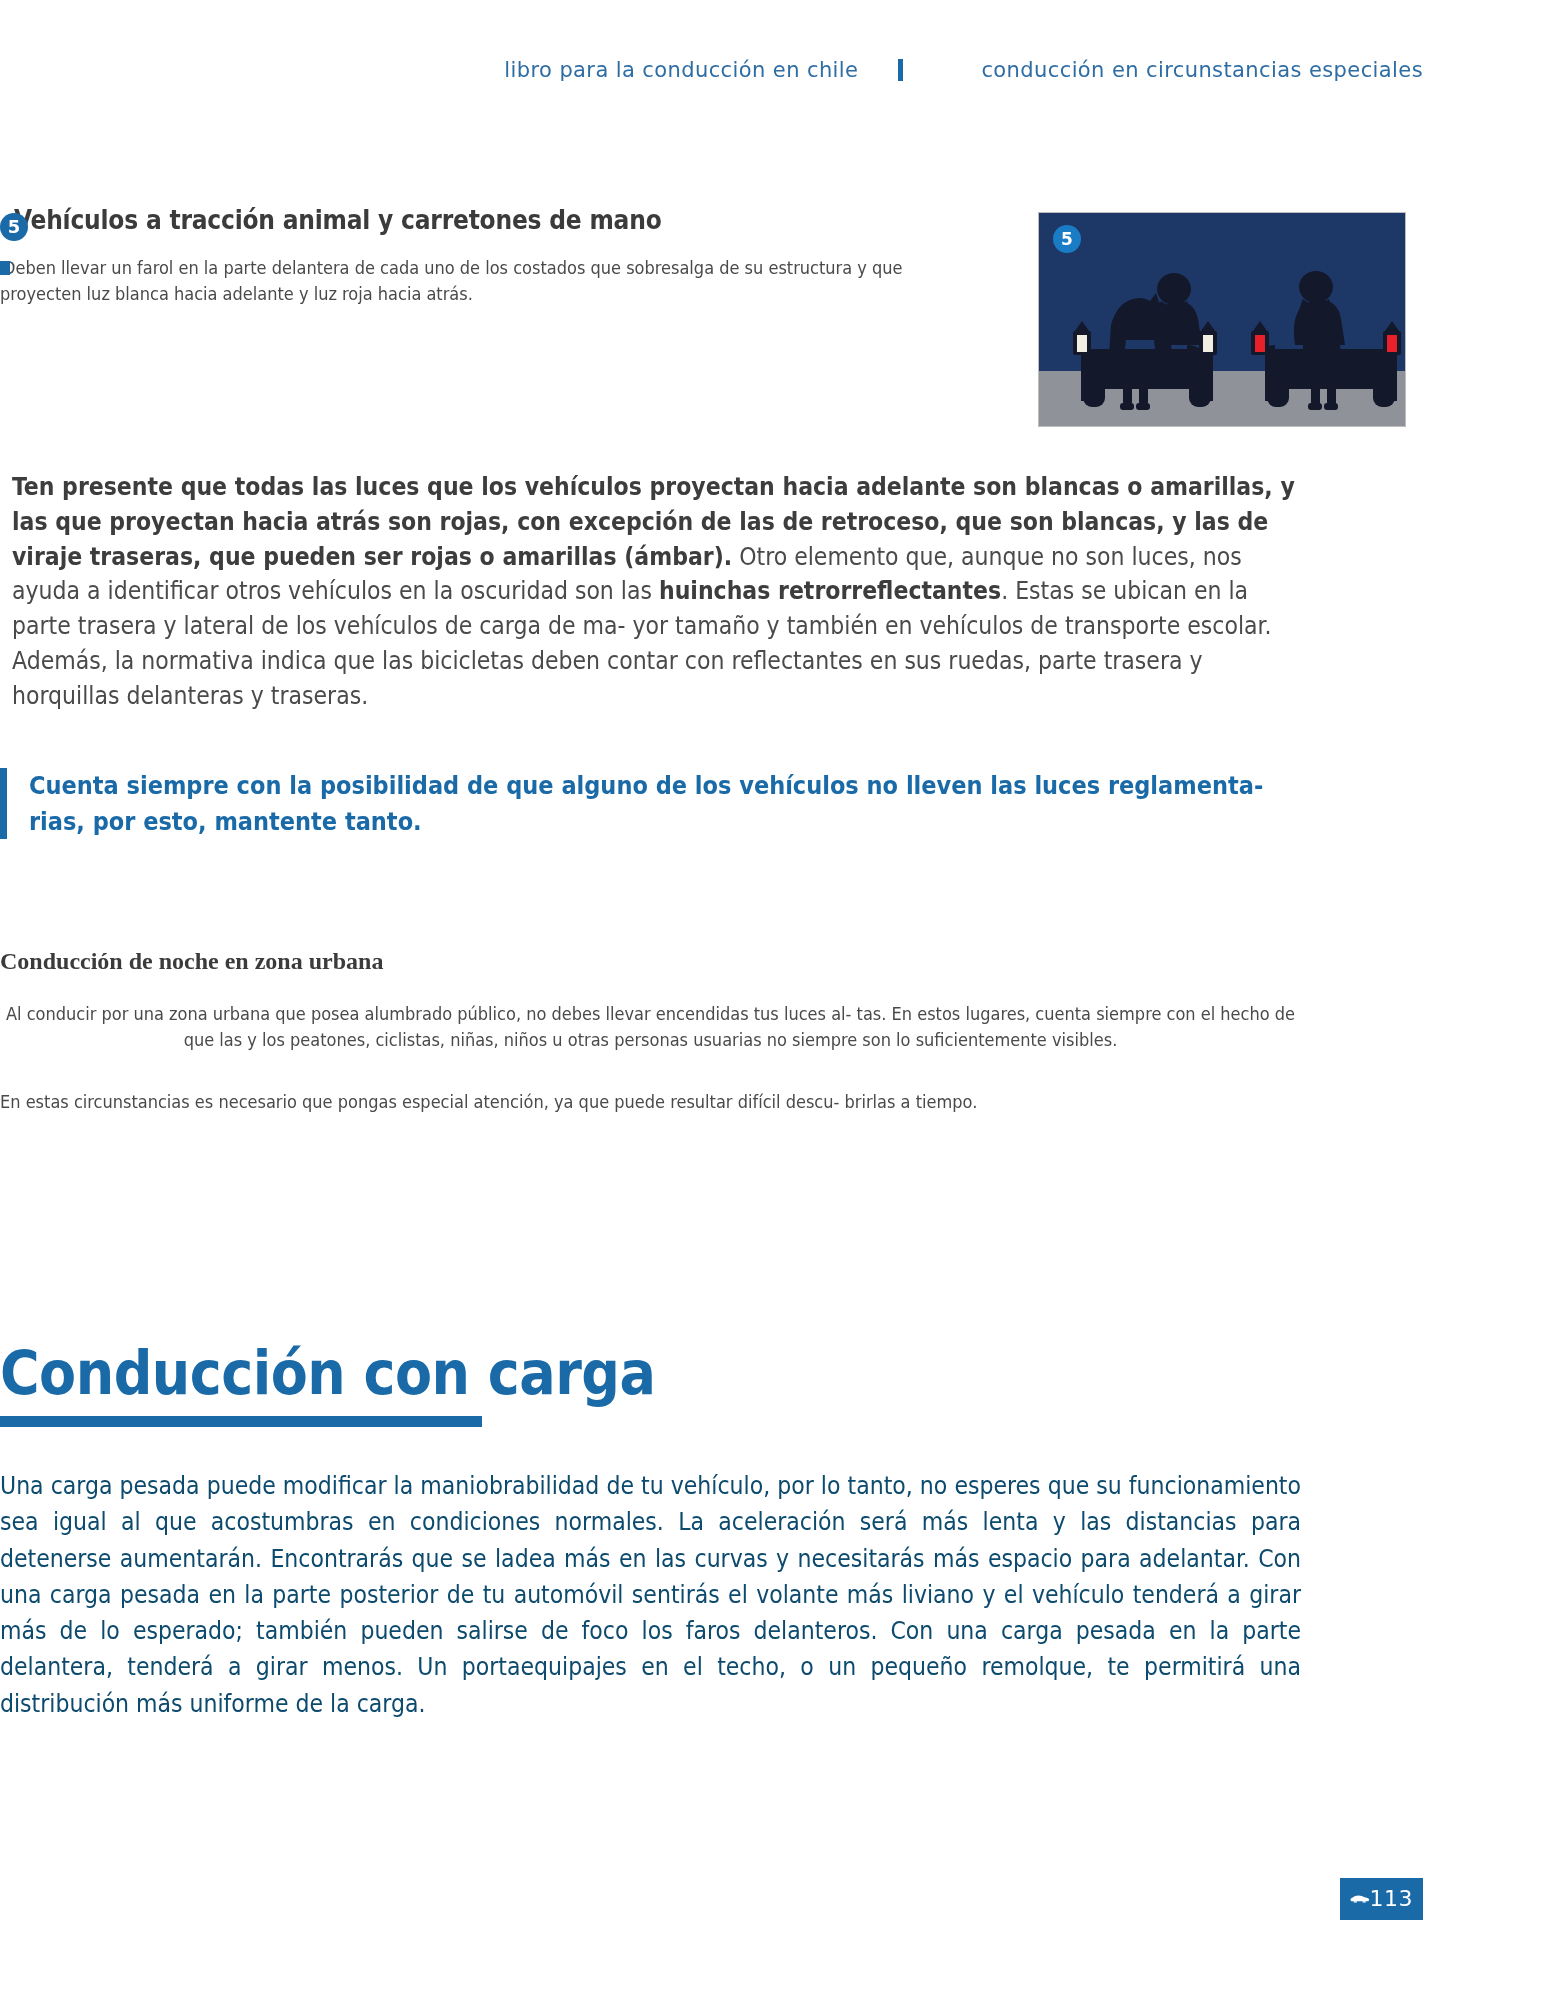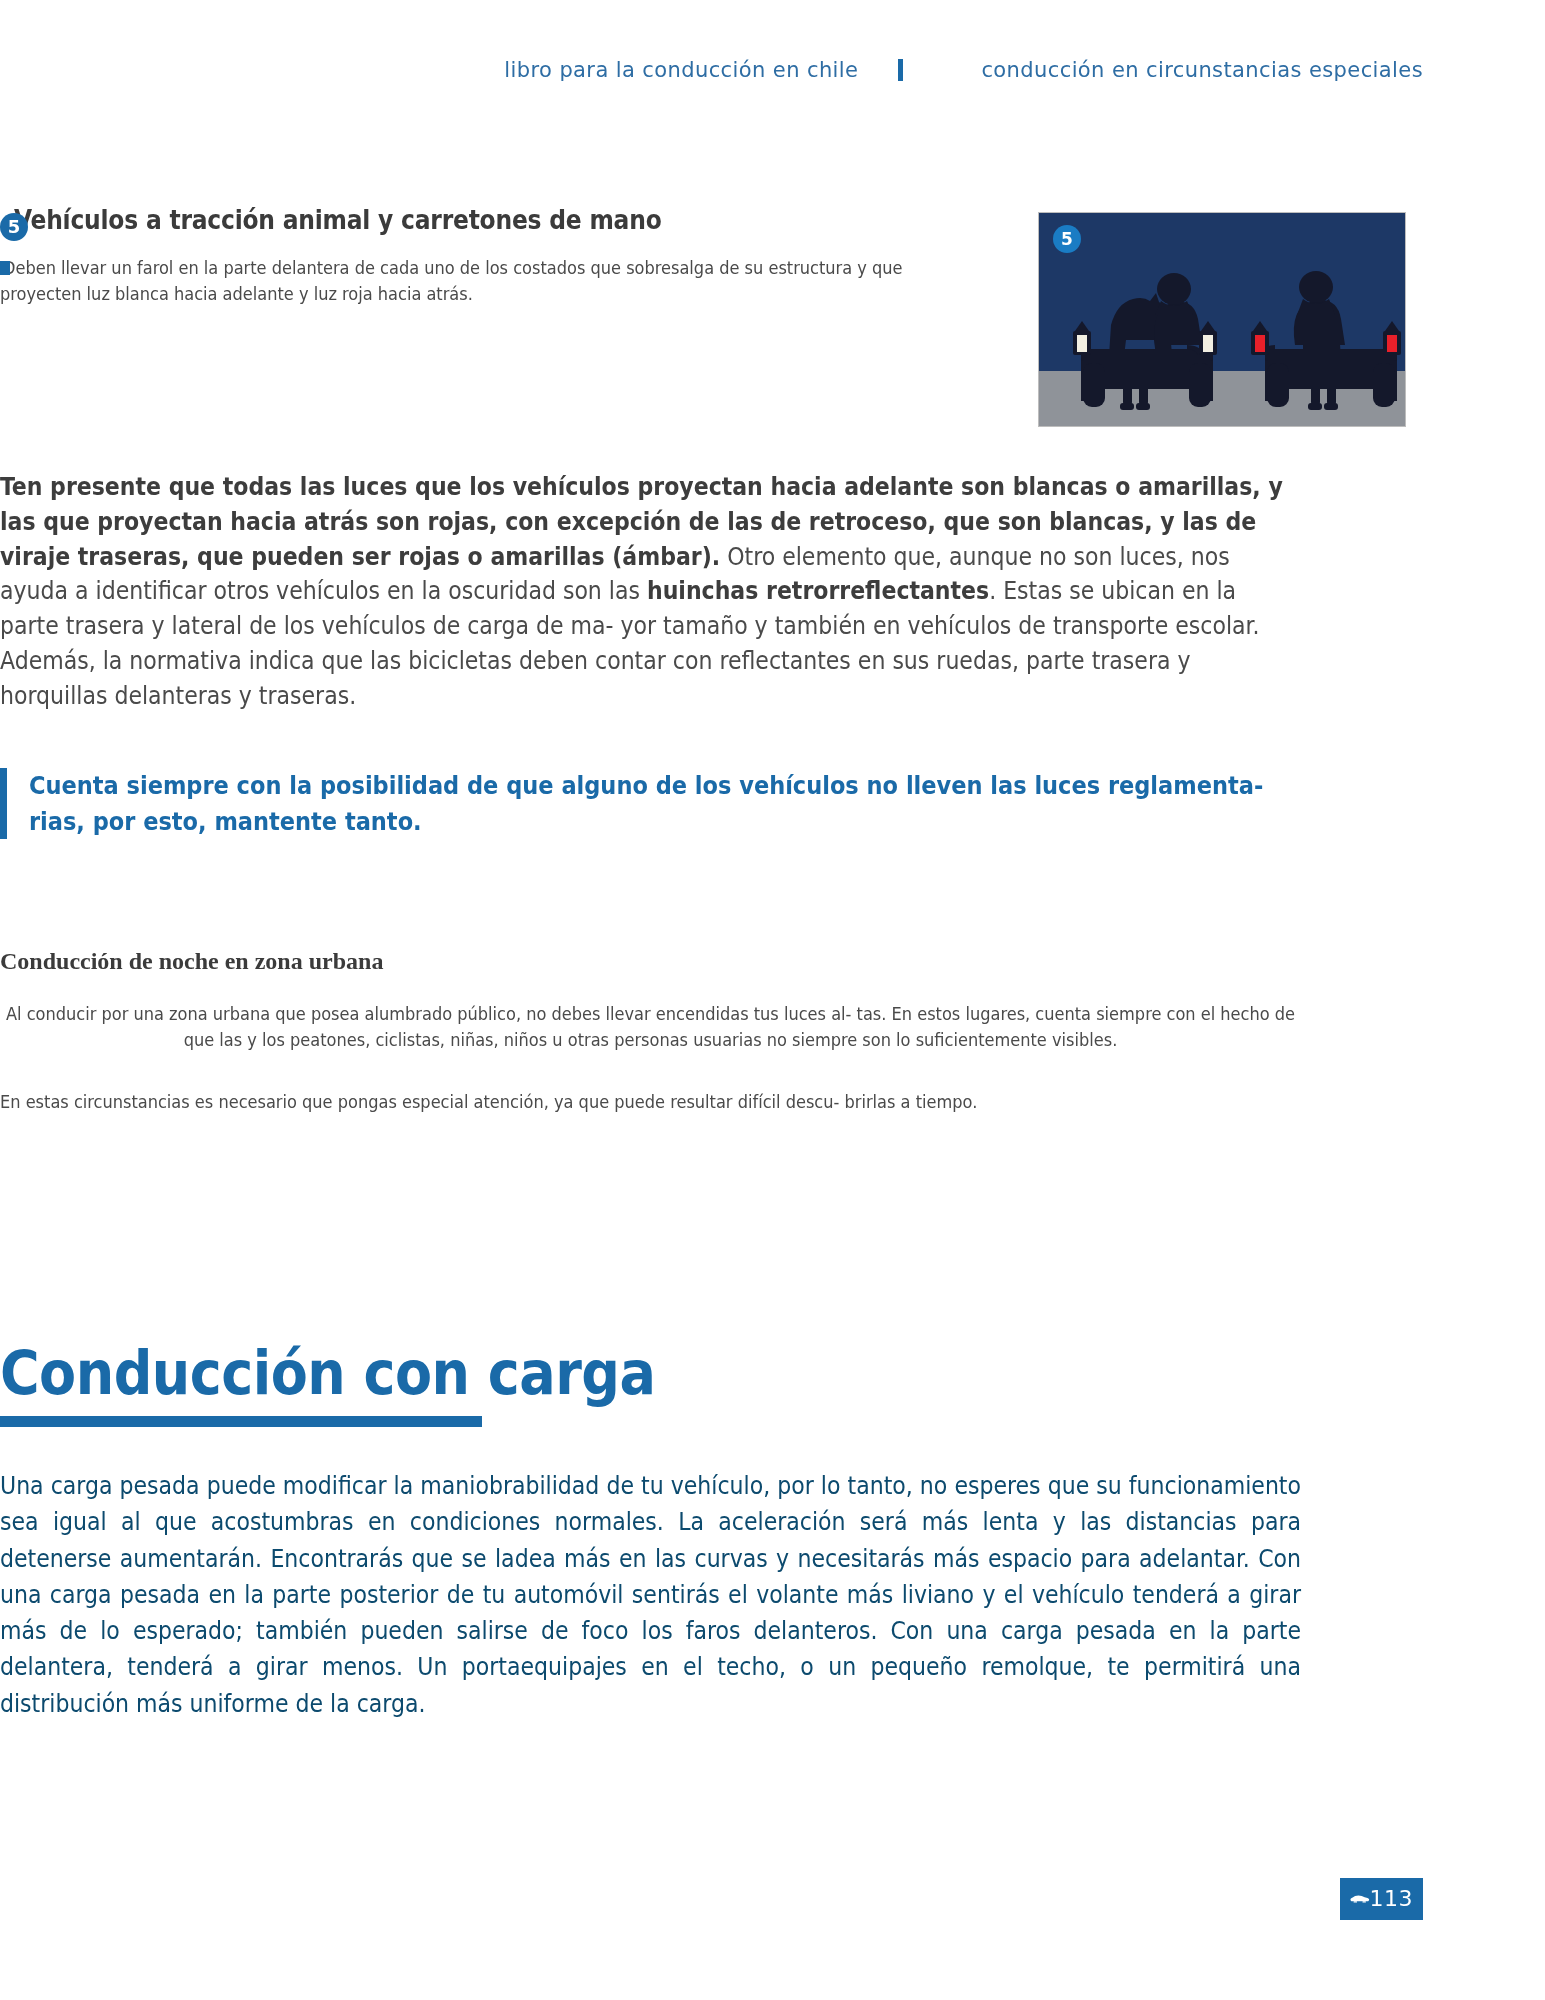--- a/index.html
+++ b/index.html
@@ -149,7 +149,7 @@
   .para-strong {
     position: absolute;
     top: 470px;
-    left: 0;
+    left: 12px;
     width: 1301px;
   }
   .para-strong p {

